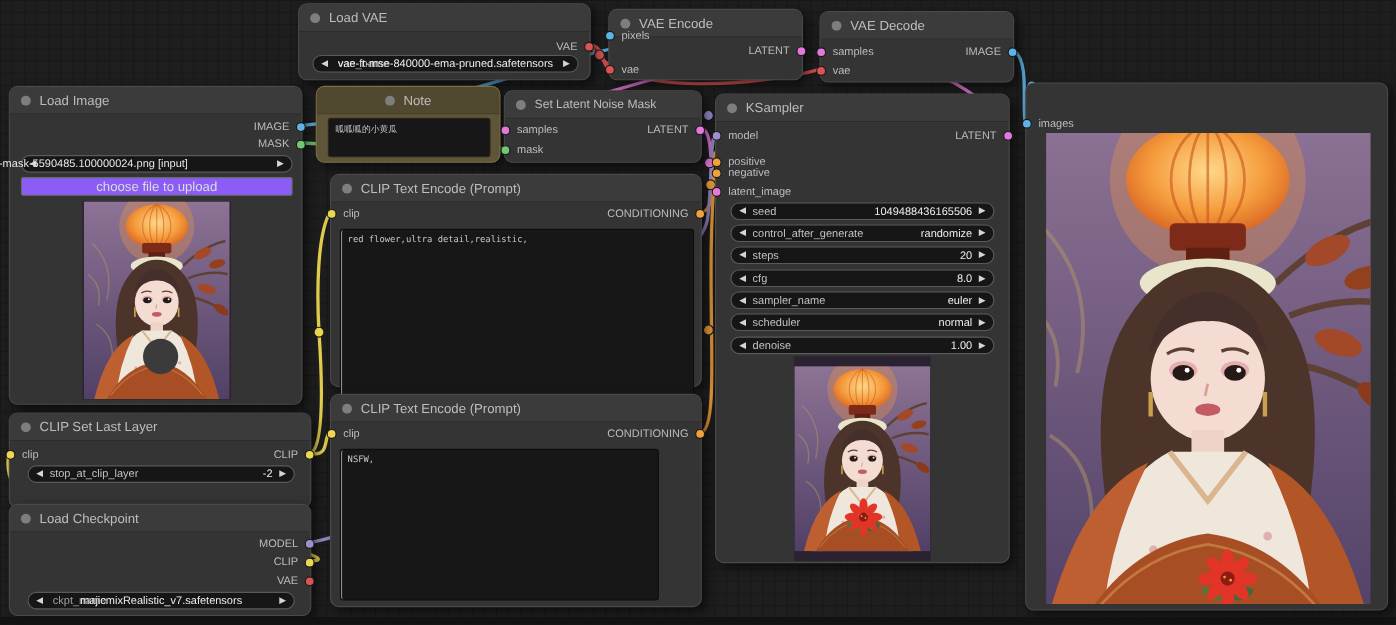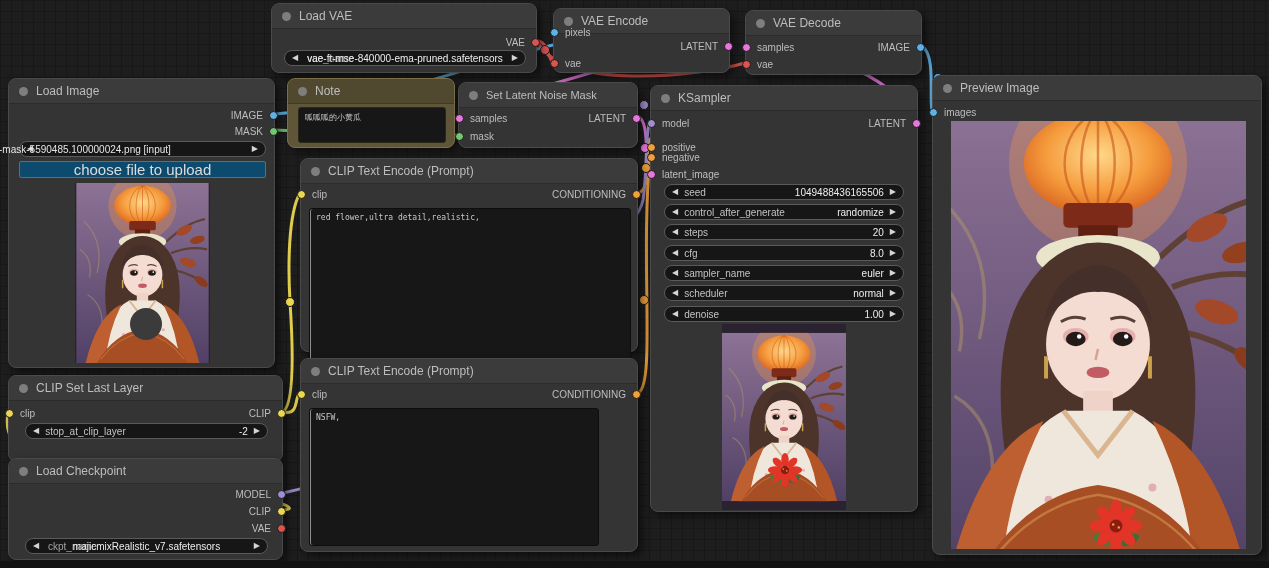--- a/index.html
+++ b/index.html
@@ -20,7 +20,7 @@
   .title-dot{width:9px;height:9px;border-radius:50%;background:#7e7e7e;flex:0 0 auto;}
   .node-title{font-size:12px;color:#bdbdbd;white-space:nowrap;}
   .note-node{background:#5f563a;border-color:#7b7047;}
-  .note-node .node-header{background:#51492f;border-bottom-color:#3e3824;}
+  .note-node .node-header{background:#51492f;border-bottom-color:#3e3824;justify-content:center;}
   .port{position:absolute;height:12px;display:flex;align-items:center;gap:6px;
     font-size:10px;color:#bdbdbd;white-space:nowrap;z-index:2;}
   .port.in{flex-direction:row;}

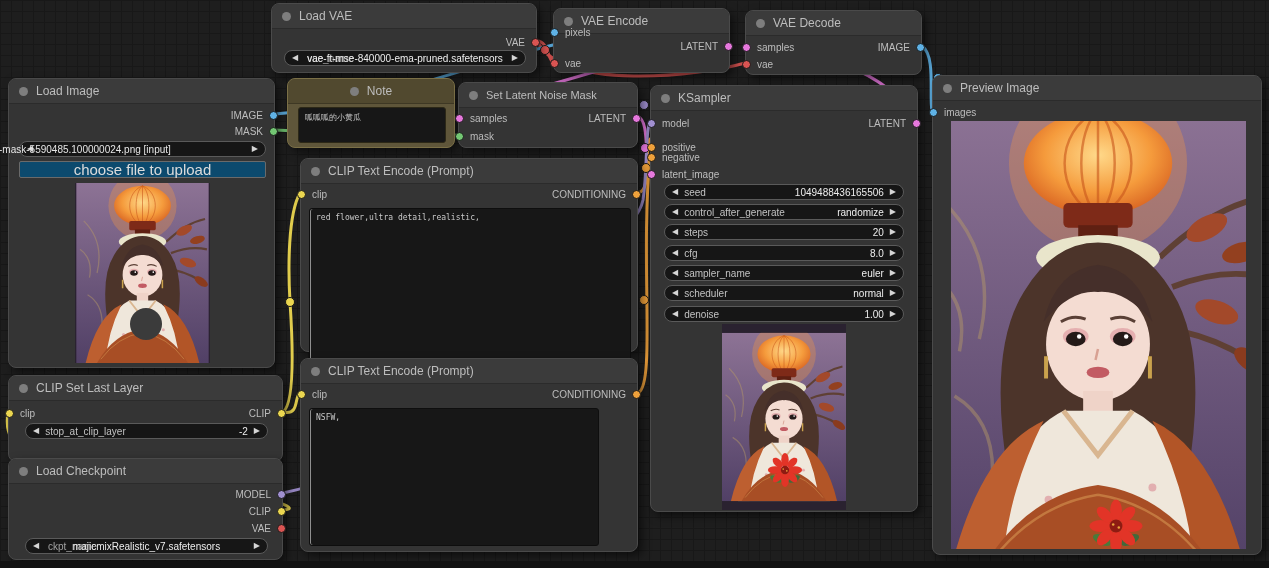--- a/index.html
+++ b/index.html
@@ -419,10 +419,6 @@
   </div>
 
   <div class="node" style="left:932px;top:75px;width:330px;height:480px;">
-    <div class="node-header">
-      <span class="title-dot"></span>
-      <span class="node-title">Preview Image</span>
-    </div>
     <div class="port in" style="top:30px;left:-4px;">
       <span class="port-dot" style="background:#5fb2e6;"></span>
       <span>images</span>

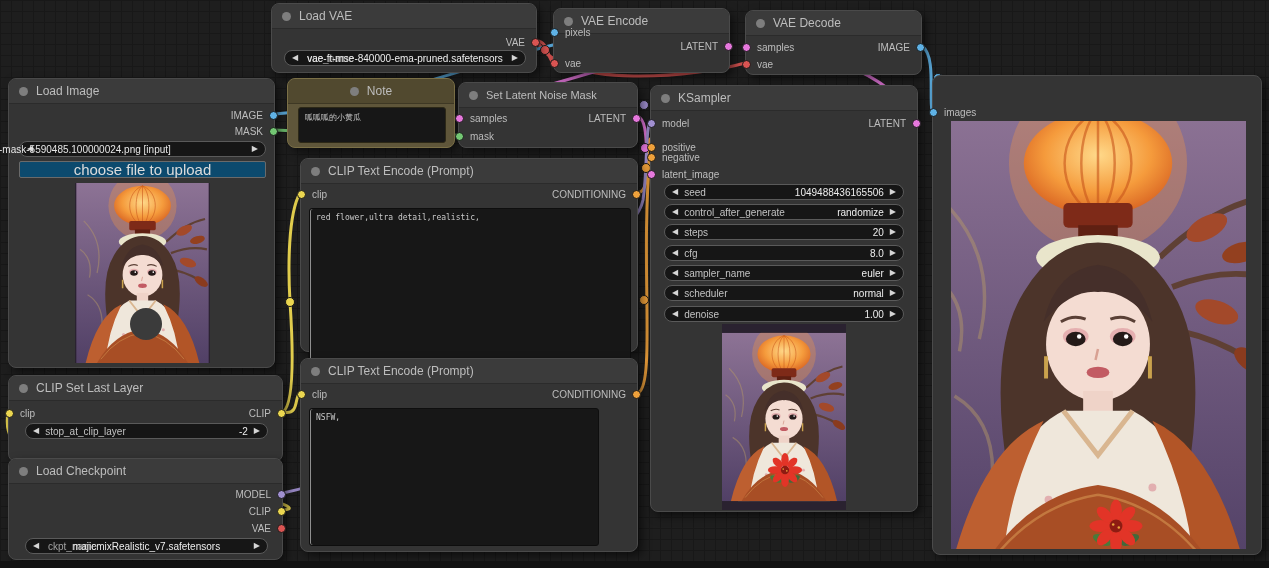--- a/index.html
+++ b/index.html
@@ -34,8 +34,8 @@
   .pill .val{margin-left:auto;margin-right:6px;color:#ededed;}
   .pill .val-center{position:absolute;left:50%;transform:translateX(-50%);color:#ededed;}
   .pill-overflow{position:absolute;left:-76px;top:2px;color:#e6e6e6;font-size:10px;white-space:nowrap;}
-  .btn{position:absolute;background:#0c4a6e;border:1px solid #6a6a6a;border-radius:2px;
-    font-size:15px;color:#dcdcdc;display:flex;align-items:center;justify-content:center;
+  .btn{position:absolute;background:#8b5cf6;border:1px solid #6a6a6a;border-radius:2px;
+    font-size:12px;color:#dcdcdc;display:flex;align-items:center;justify-content:center;
     height:17px;box-sizing:border-box;}
   .textbox{position:absolute;background:#171717;border:1px solid #0e0e0e;border-radius:3px;
     box-shadow:inset 1px 0 0 #8f8f8f;font-family:"DejaVu Sans Mono", monospace;

